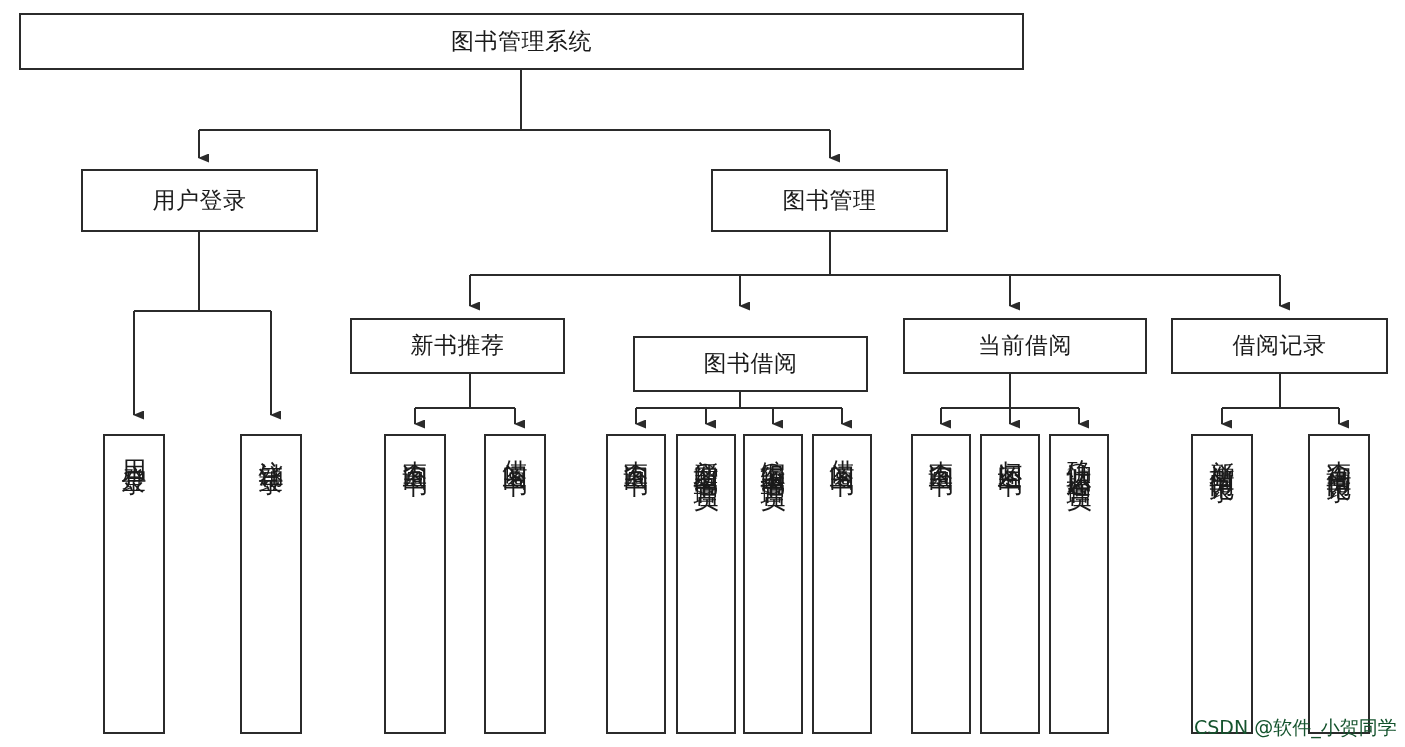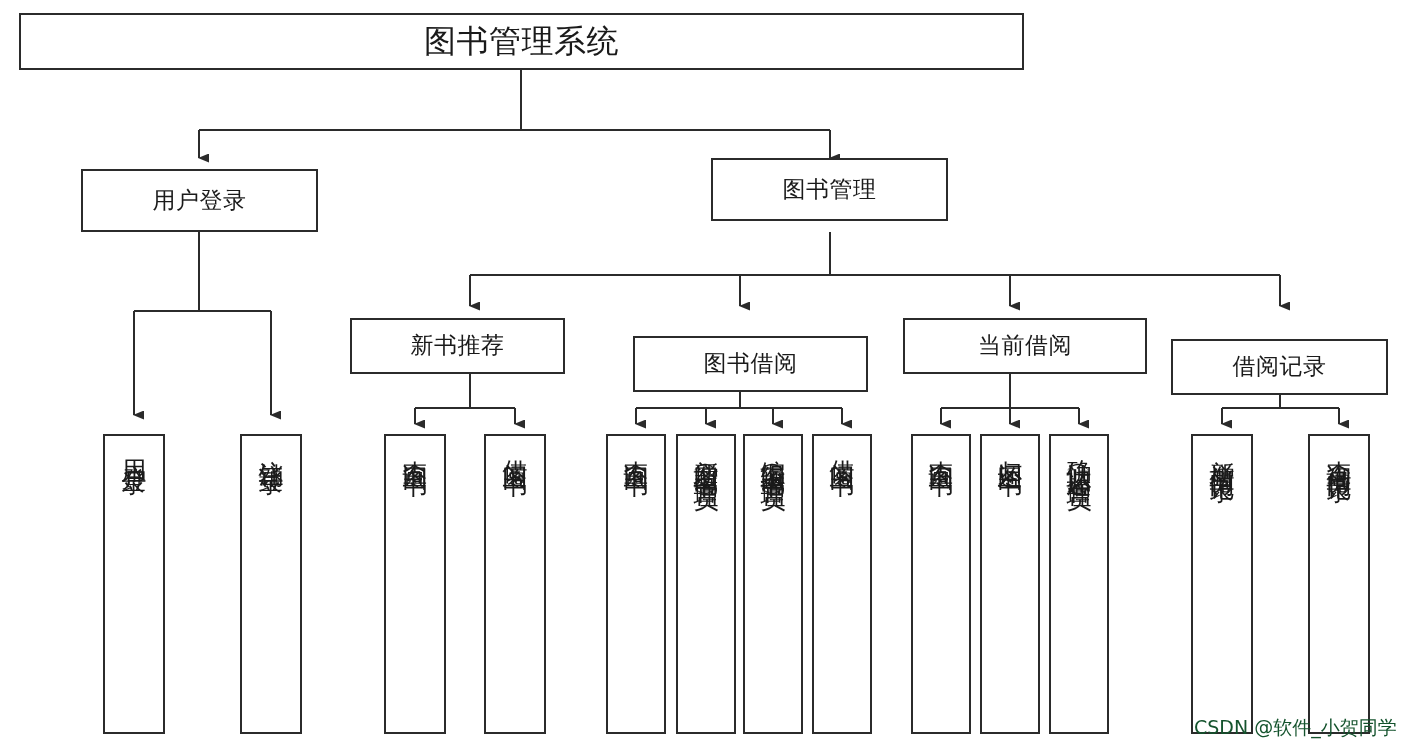--- a/index.html
+++ b/index.html
@@ -48,7 +48,7 @@
     letter-spacing: 0.5px;
   }
   .node.root .node-label {
-    font-size: 32px;
+    font-size: 23px;
   }
   
   .node.vert {

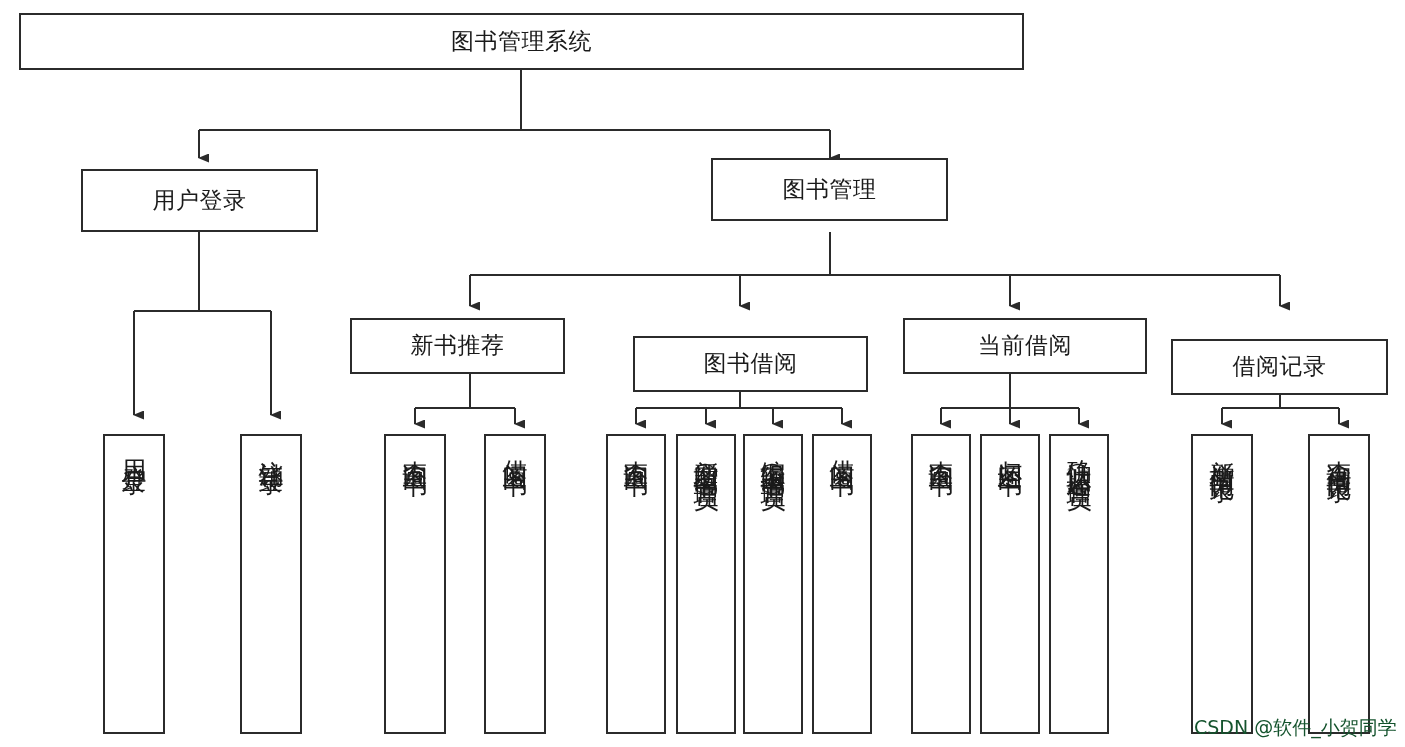--- a/index.html
+++ b/index.html
@@ -135,7 +135,7 @@
   <div class="node horiz" style="left:81px; top:169px; width:237px; height:63px;">
     <span class="node-label">用户登录</span>
   </div>
-  <div class="node horiz" style="left:711px; top:158px; width:237px; height:63px;">
+  <div class="node horiz" style="left:711px; top:169px; width:237px; height:63px;">
     <span class="node-label">图书管理</span>
   </div>
 

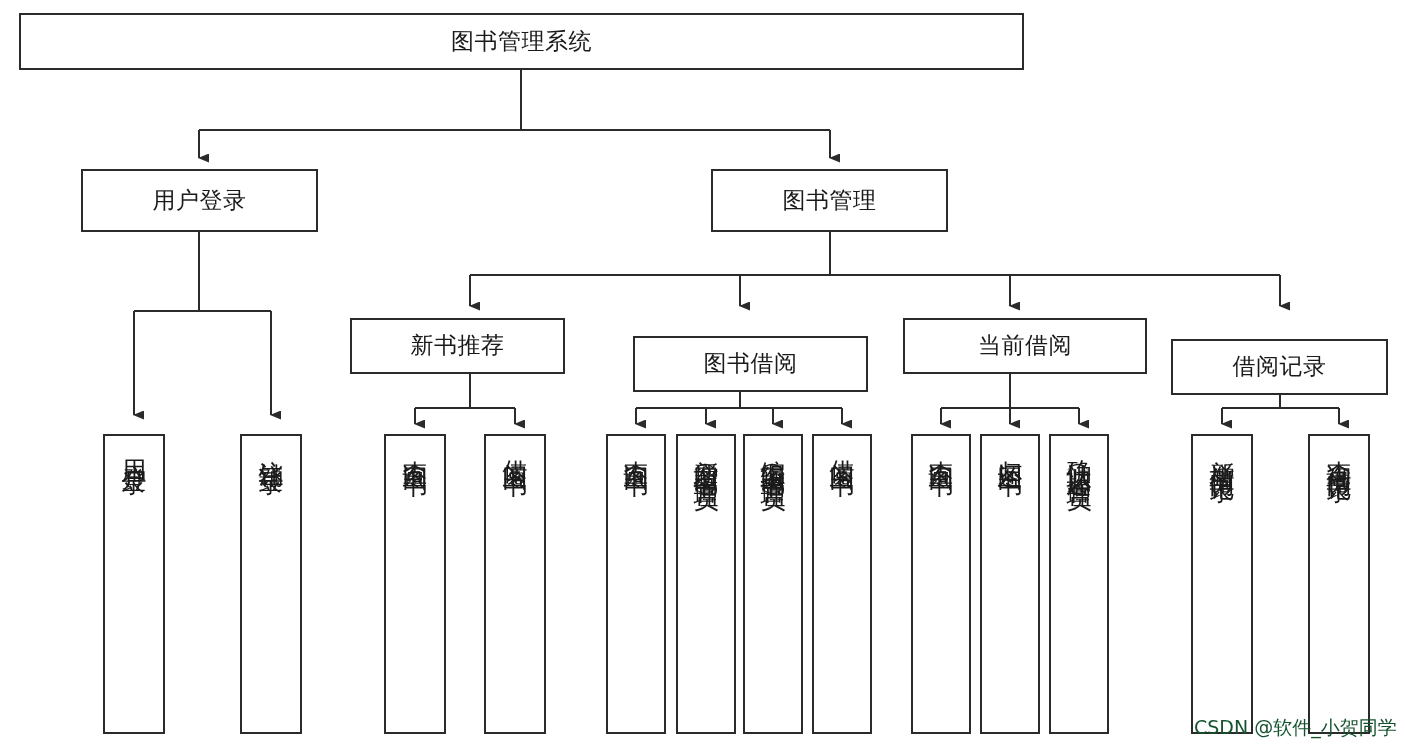--- a/index.html
+++ b/index.html
@@ -148,7 +148,7 @@
   <div class="node horiz" style="left:903px; top:318px; width:244px; height:56px;">
     <span class="node-label">当前借阅</span>
   </div>
-  <div class="node horiz" style="left:1171px; top:318px; width:217px; height:56px;margin-top:21px;">
+  <div class="node horiz" style="left:1171px; top:318px; width:217px; height:56px;">
     <span class="node-label">借阅记录</span>
   </div>
 

